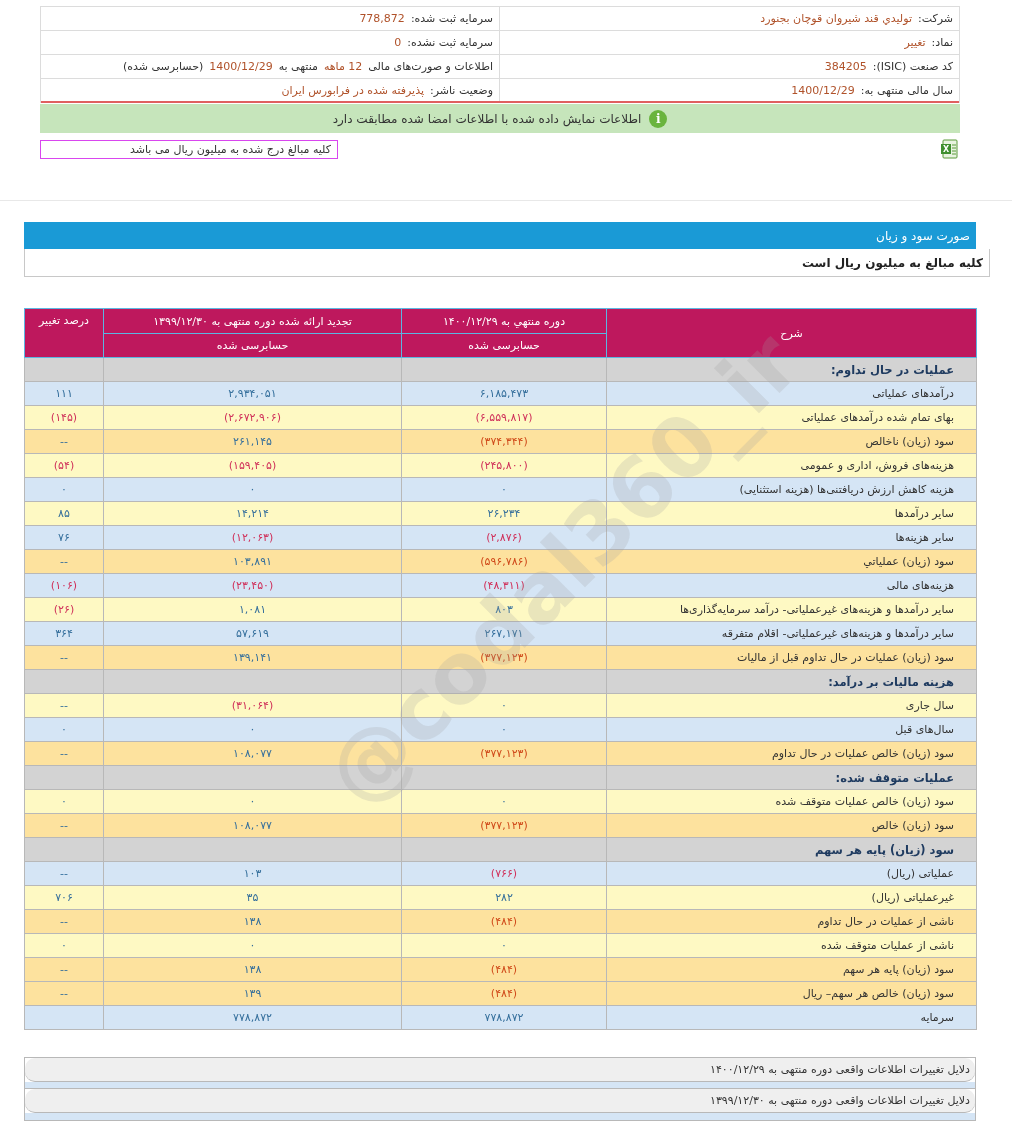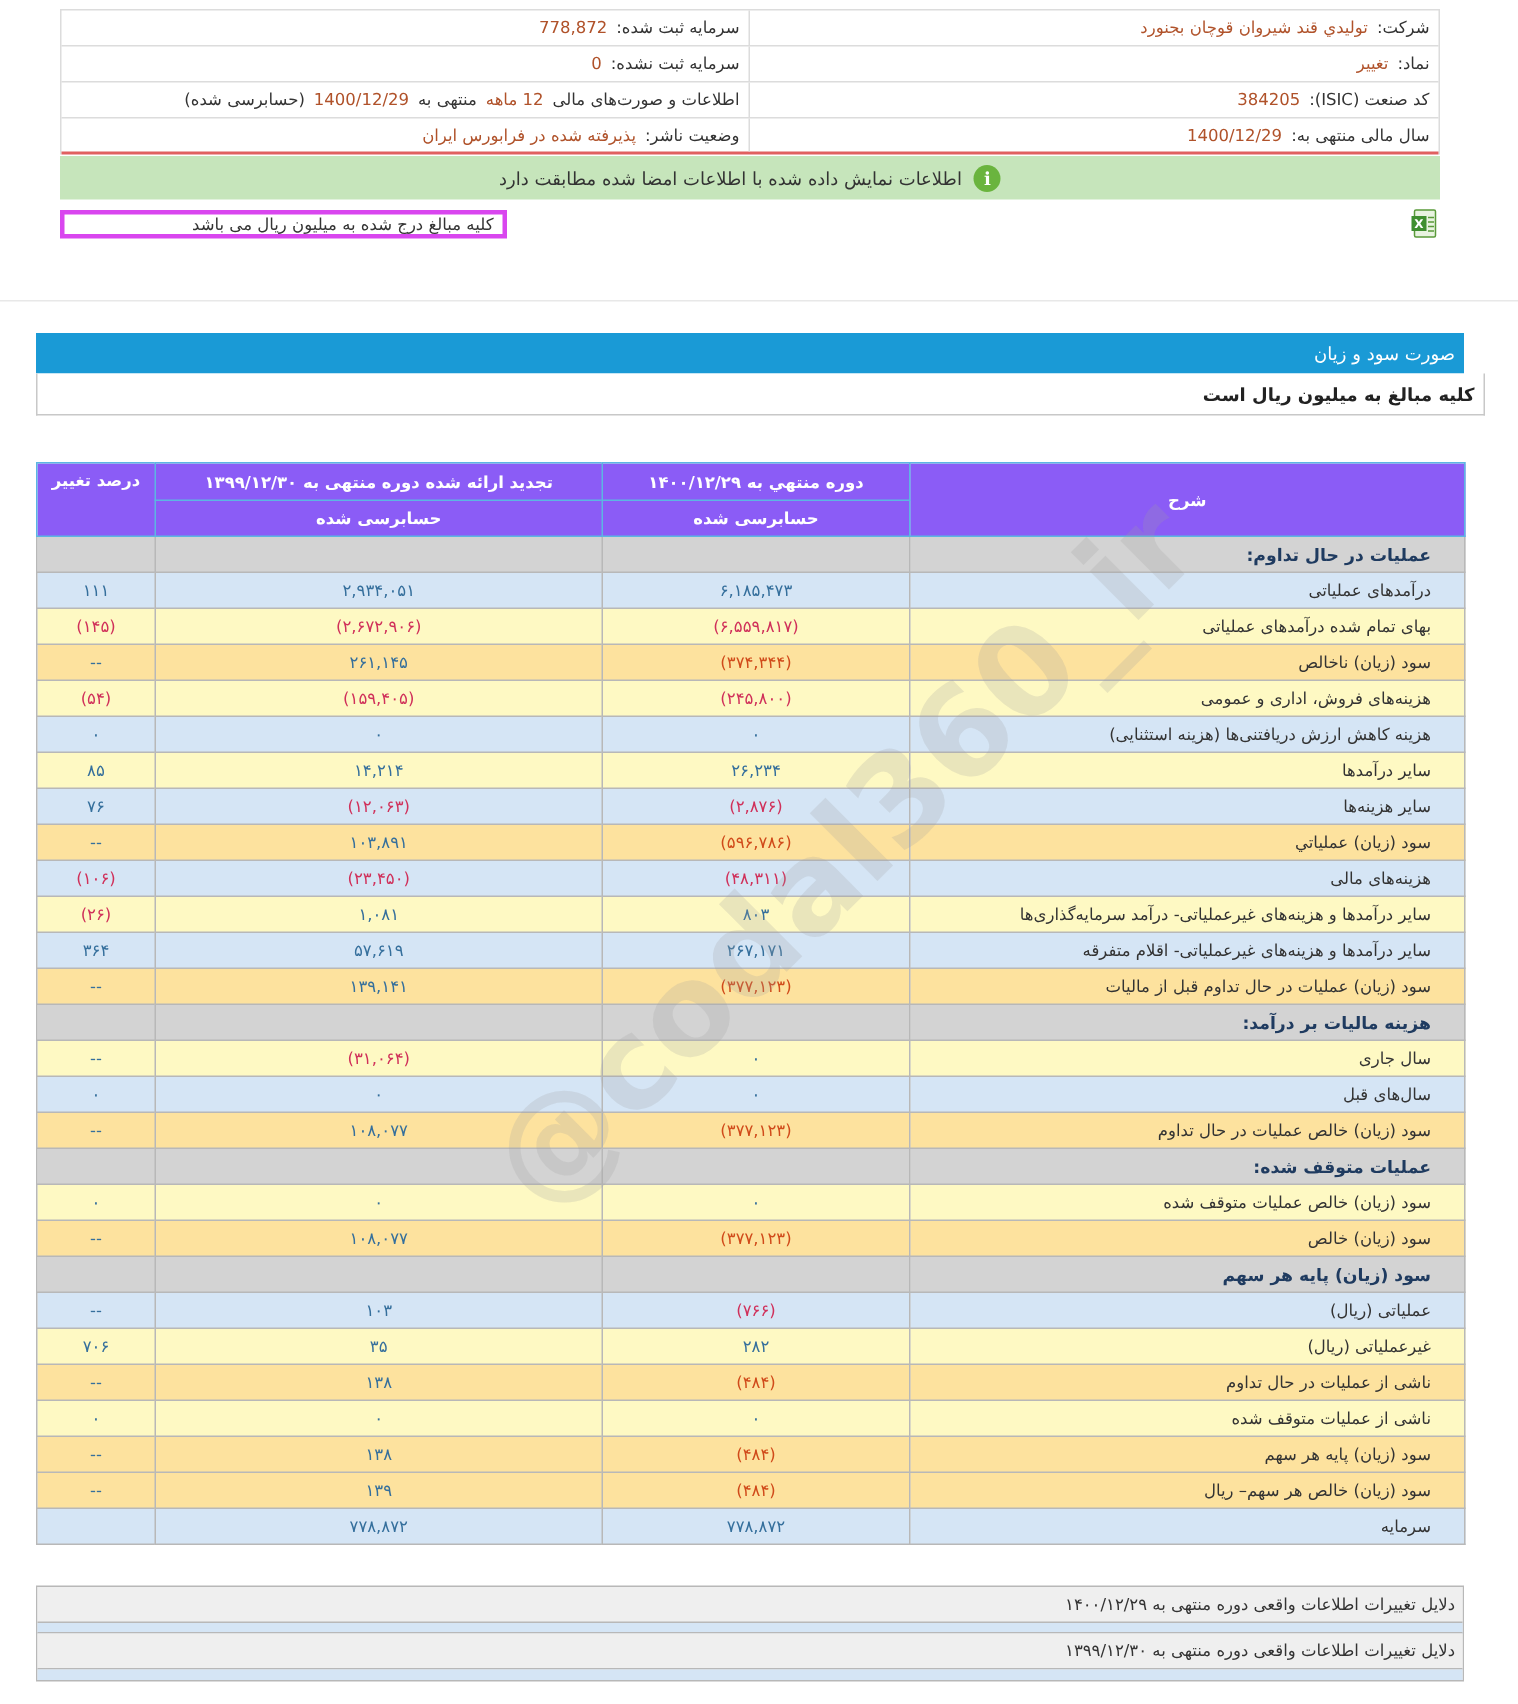--- a/index.html
+++ b/index.html
@@ -19,7 +19,7 @@
   .verified { position: absolute; left: 40px; top: 104px; width: 920px; height: 29px; background: #c6e5bb; display: flex; align-items: center; justify-content: center; gap: 8px; font-size: 12px; color: #333; }
   .verified .i-icon { width: 18px; height: 18px; border-radius: 50%; background: #6ab43e; color: #fff; font-weight: bold; font-size: 12px; display: flex; align-items: center; justify-content: center; font-family: "DejaVu Serif", serif; }
 
-  .unit-box { position: absolute; left: 40px; top: 140px; width: 298px; height: 19px; border: 3px solid #d946ef; display: flex; align-items: center; padding: 0 6px; font-size: 11px; background: #fff; }
+  .unit-box { position: absolute; left: 40px; top: 140px; width: 298px; height: 19px; border: 1px solid #d946ef; display: flex; align-items: center; padding: 0 6px; font-size: 11px; background: #fff; }
 
   .excel-icon { position: absolute; left: 940px; top: 139px; width: 20px; height: 20px; }
 

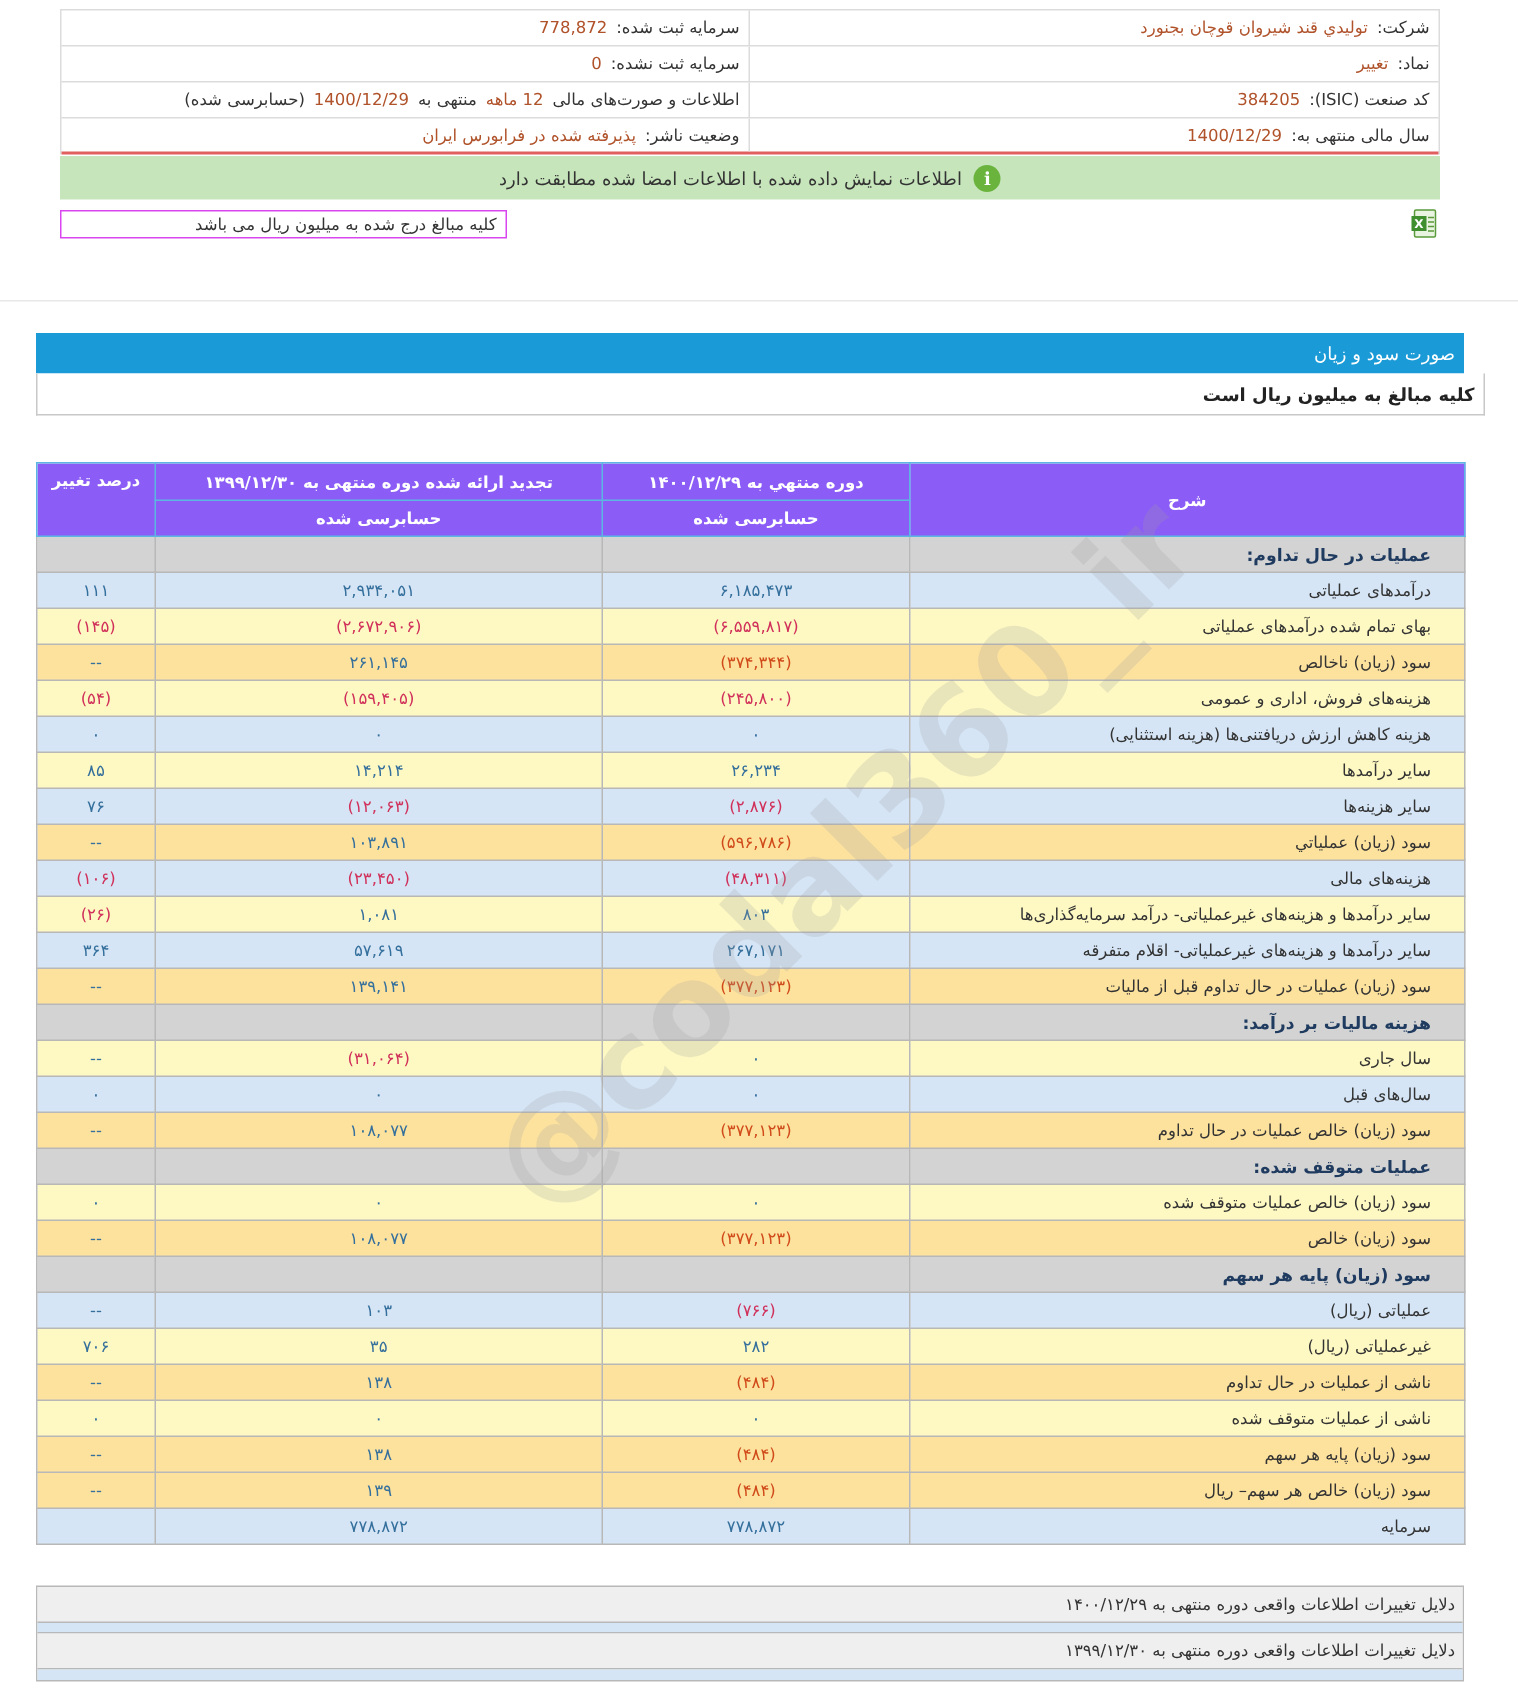--- a/index.html
+++ b/index.html
@@ -32,7 +32,7 @@
   
   .tbl { position: absolute; left: 24px; top: 308px; width: 952px; border-collapse: collapse; table-layout: fixed; }
   .tbl th, .tbl td { border: 1px solid #b8b8b8; height: 24px; font-size: 11px; font-weight: normal; }
-  .tbl thead th { background: #8b5cf6; color: #fff; text-align: center; height: 24px; border-color: #5cb6e2; font-weight: bold; }
+  .tbl thead th { background: #be185d; color: #fff; text-align: center; height: 24px; border-color: #5cb6e2; }
   .tbl thead tr:first-child th { height: 25px; }
   .tbl td.desc { text-align: right; padding-right: 22px; color: #333; }
   .tbl td.num { text-align: center; color: #356f9c; font-family: "DejaVu Sans", sans-serif; }

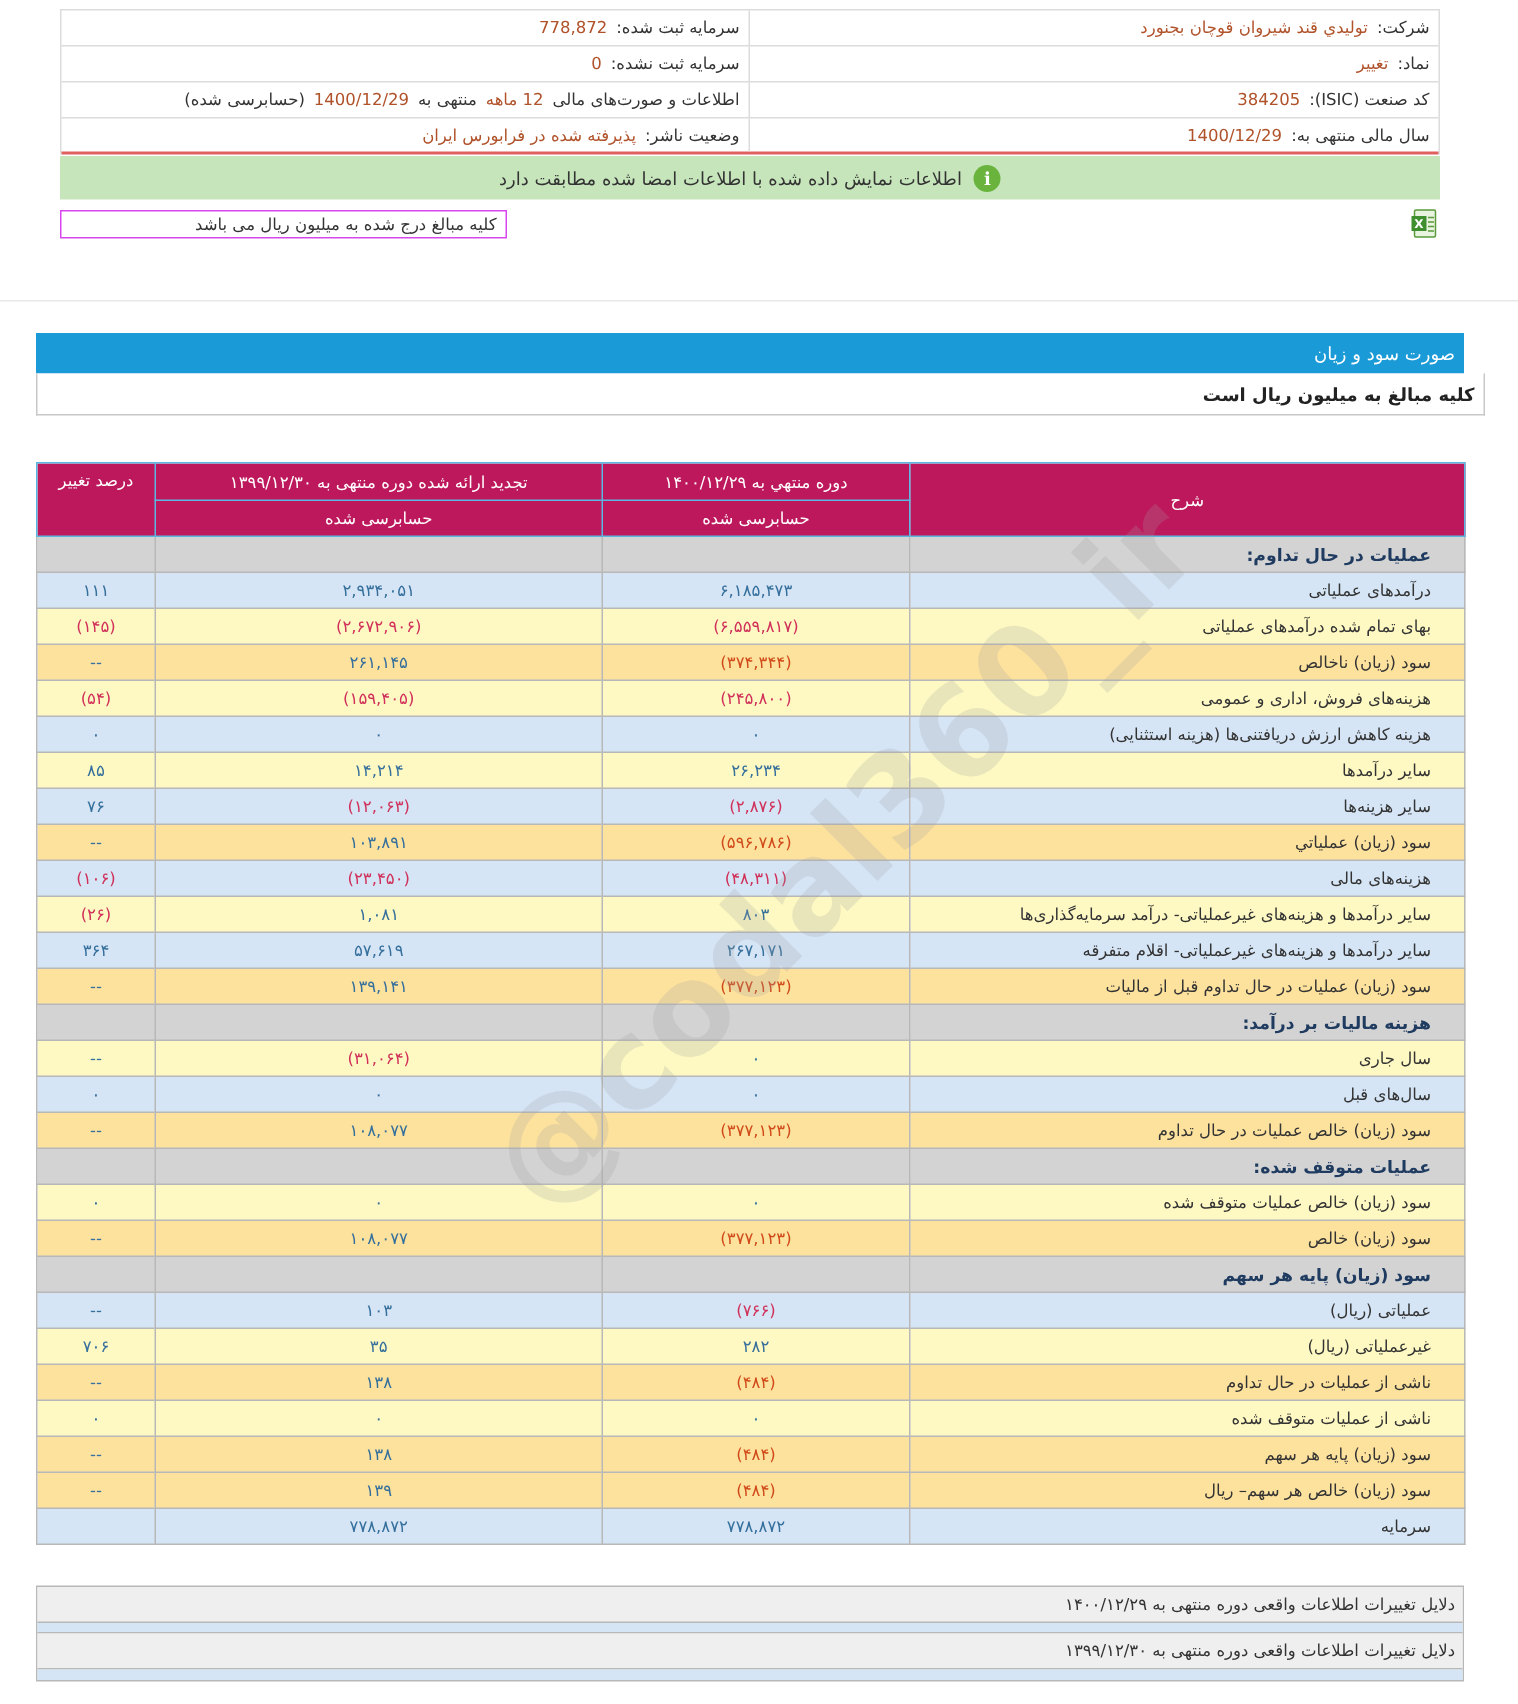--- a/index.html
+++ b/index.html
@@ -46,7 +46,7 @@
 
   
   .reasons { position: absolute; left: 24px; top: 1057px; width: 952px; border: 1px solid #b8b8b8; }
-  .reason-label { height: 24px; background: #efefef; display: flex; align-items: center; padding: 0 5px; font-size: 11px; color: #333; border-bottom: 1px solid #b8b8b8; }
+  .reason-label { height: 24px; background: #efefef; display: flex; align-items: center; padding: 0 5px; font-size: 11px; color: #333; border-bottom: 1px solid #b8b8b8; border-radius: 10px; }
   .reason-body { height: 7px; background: #d5e5f5; border-bottom: 1px solid #b8b8b8; }
   .reason-body:last-child { border-bottom: none; }
 

